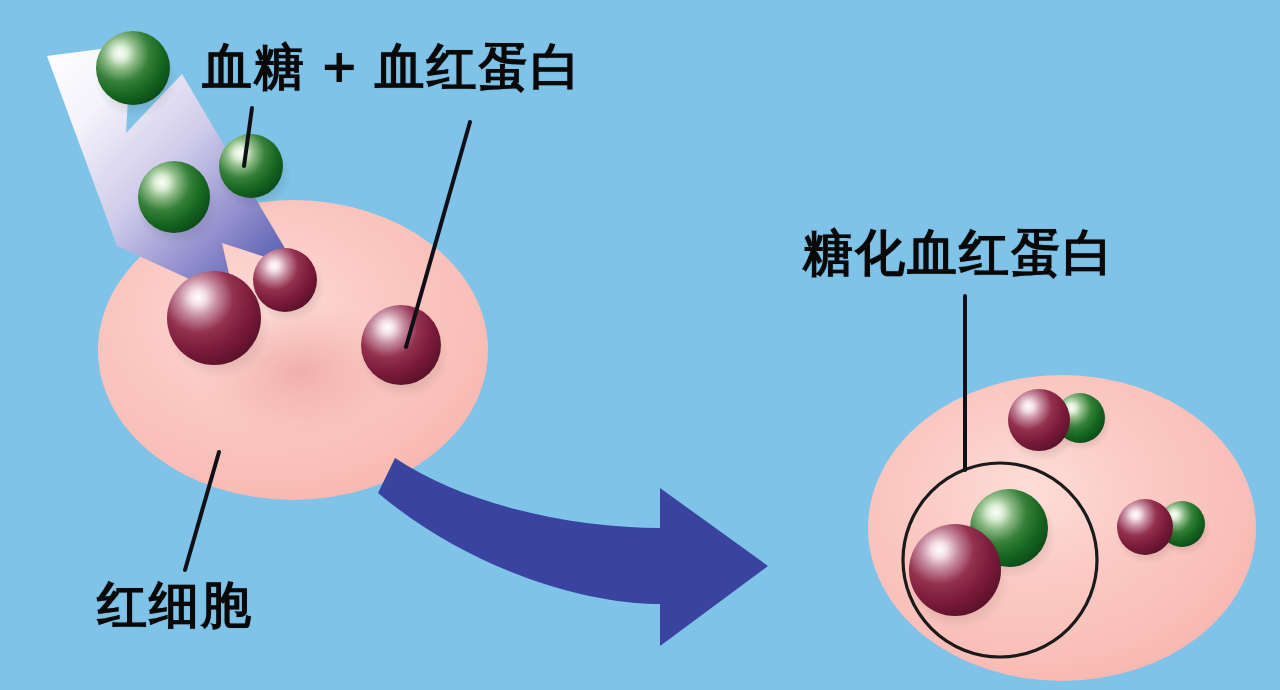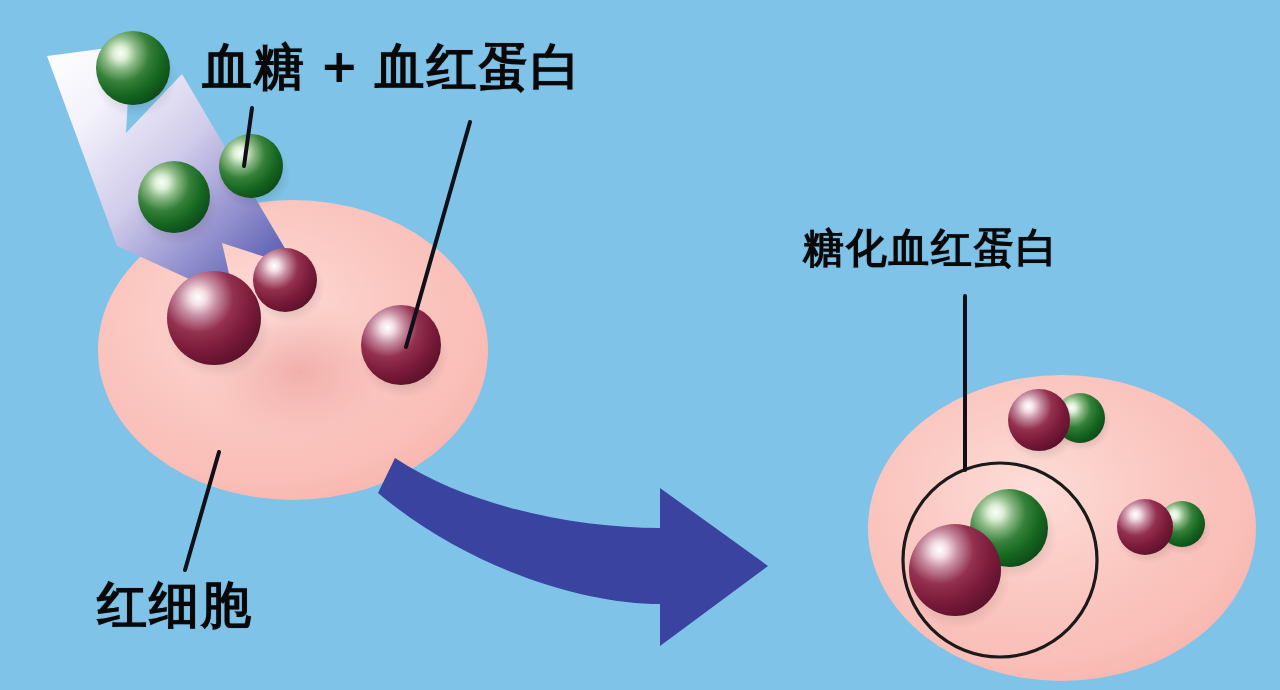--- a/index.html
+++ b/index.html
@@ -46,7 +46,7 @@
   #label-product {
     left: 803px;
     top: 228px;
-    font-size: 41px;
+    font-size: 50px;
   }
   #label-cell {
     left: 97px;

